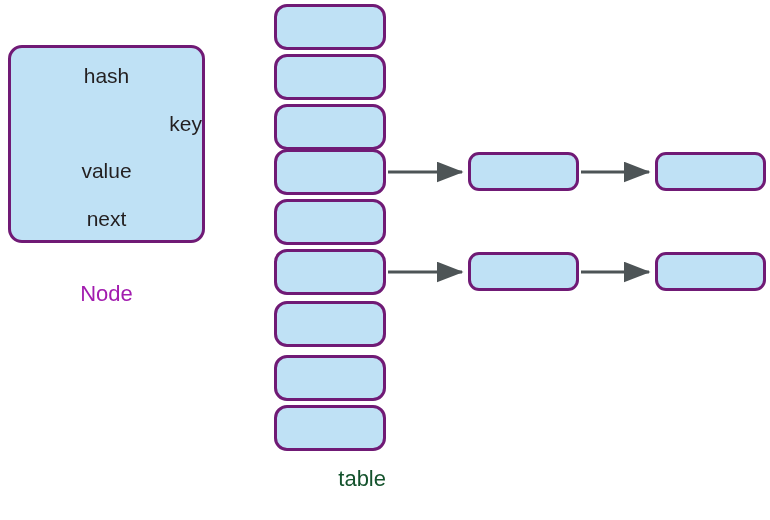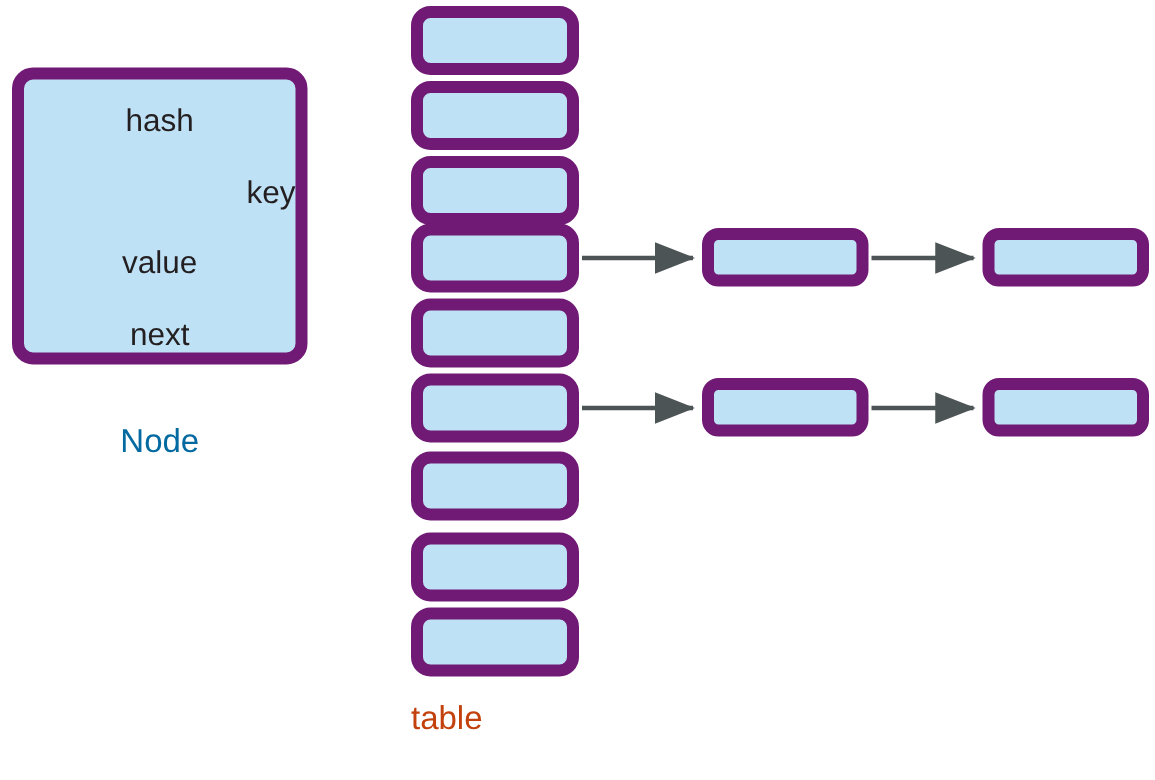--- a/index.html
+++ b/index.html
@@ -26,7 +26,7 @@
     position: absolute;
     box-sizing: border-box;
     background: #bfe1f5;
-    border: 8px solid #701a75;
+    border: 3px solid #701a75;
     border-radius: 12px;
   }
   

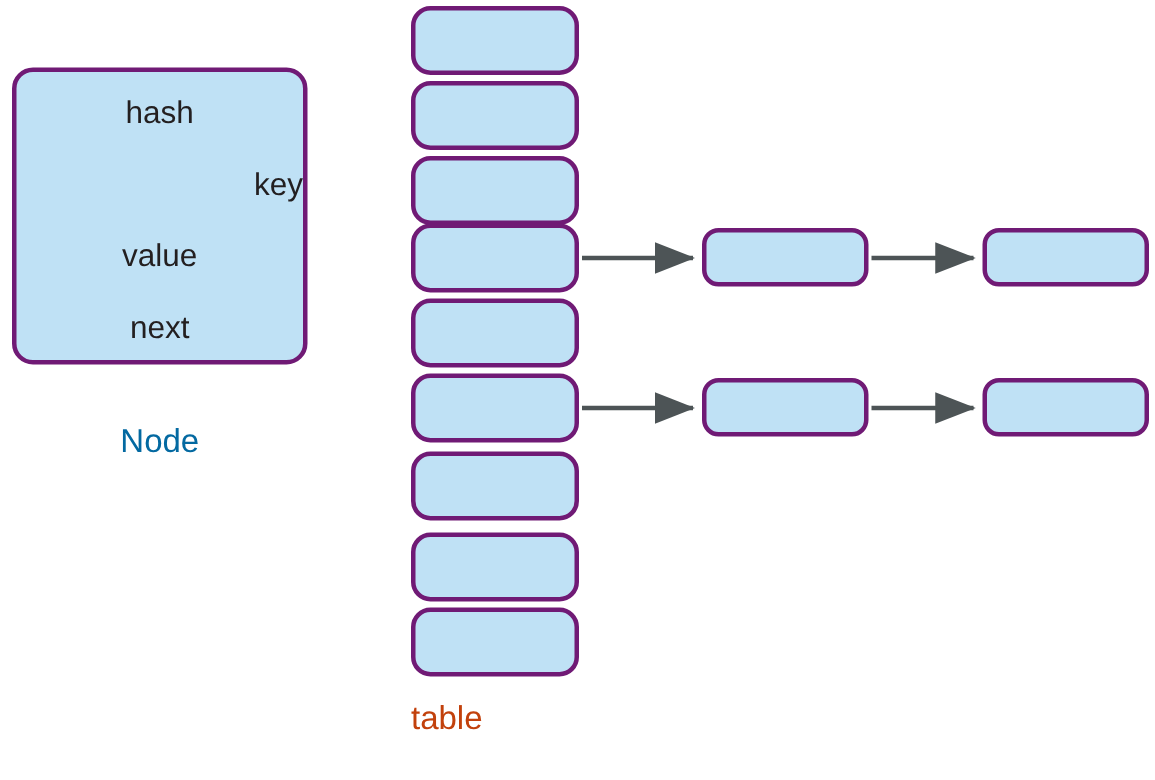--- a/index.html
+++ b/index.html
@@ -60,7 +60,7 @@
     text-align: center;
     font-size: 22px;
     line-height: 26px;
-    color: #0369a1;
+    color: #a21caf;
   }
 
   

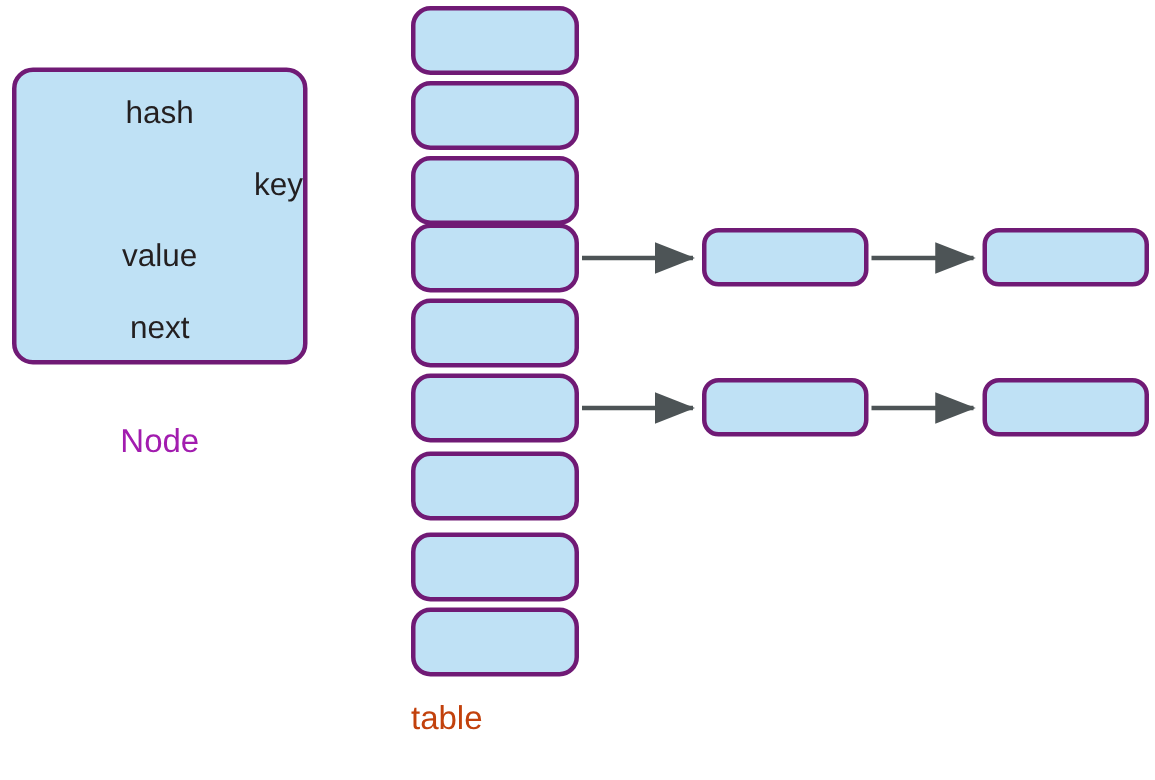--- a/index.html
+++ b/index.html
@@ -75,10 +75,10 @@
     left: 274px;
     top: 466px;
     width: 112px;
-    text-align: left;
+    text-align: right;
     font-size: 22px;
     line-height: 26px;
-    color: #c2410c;
+    color: #14532d;
   }
 
   

